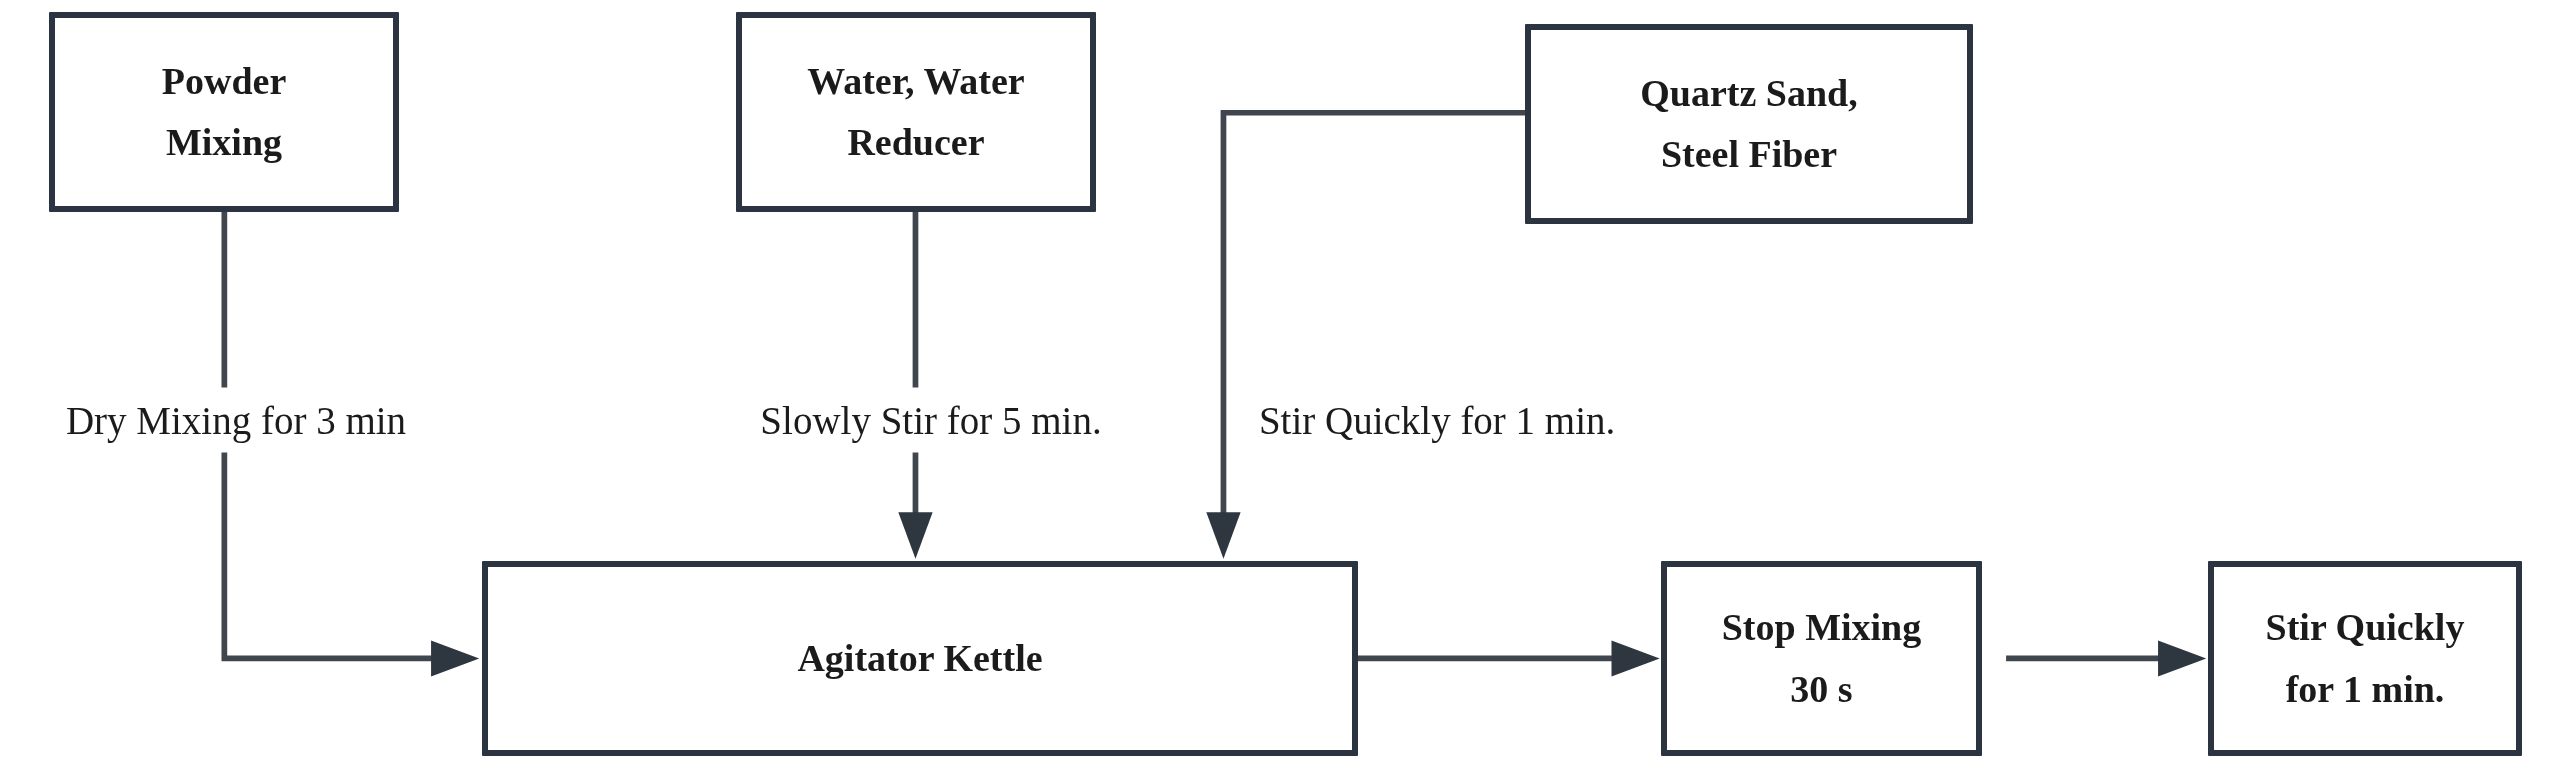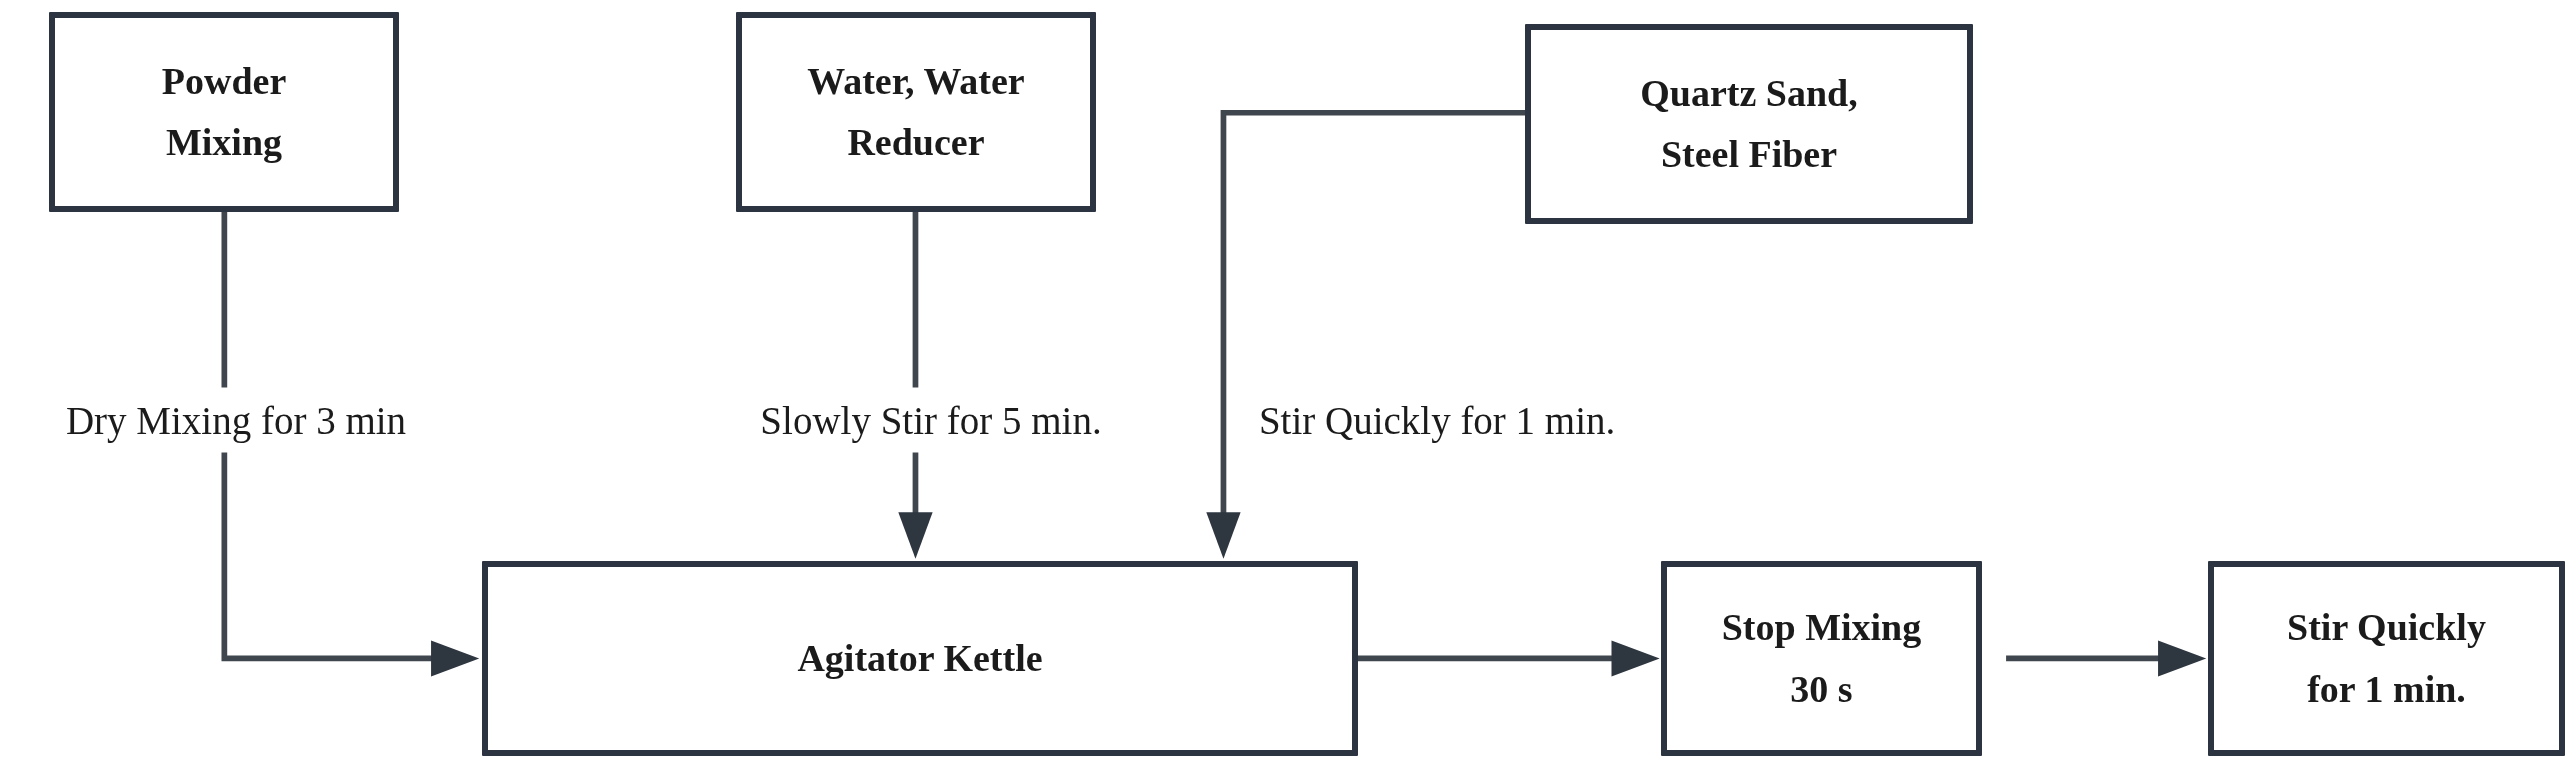--- a/index.html
+++ b/index.html
@@ -69,7 +69,7 @@
   .n-quartz  {left:1525px; top:12.3px;  width:448px;  height:200px;margin-top:12px;}
   .n-kettle  {left:482px;  top:561px; width:876px; height:195px;align-items:center;}
   .n-stop    {left:1661px; top:561px; width:321px;  height:195px;}
-  .n-stirq   {left:2208px; top:561px; width:357px;  height:195px;}
+  .n-stirq   {left:2208px; top:561px; width:314px;  height:195px;}
   
   .l-dry    {left:224px;  top:420px; transform:translate(-50%,-50%);}
   .l-slowly {left:919px; top:420px; transform:translate(-50%,-50%);}

